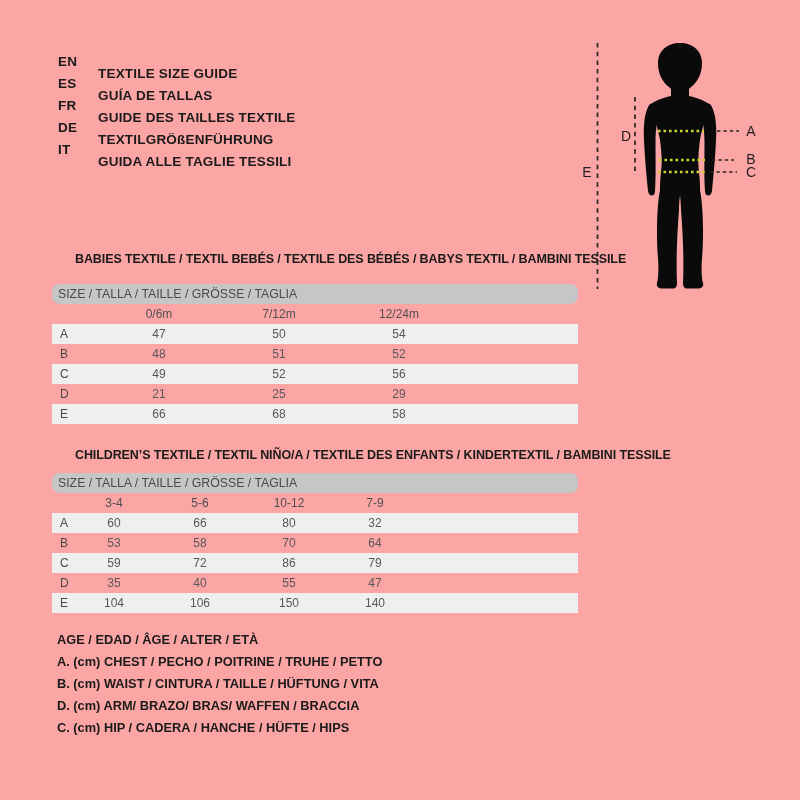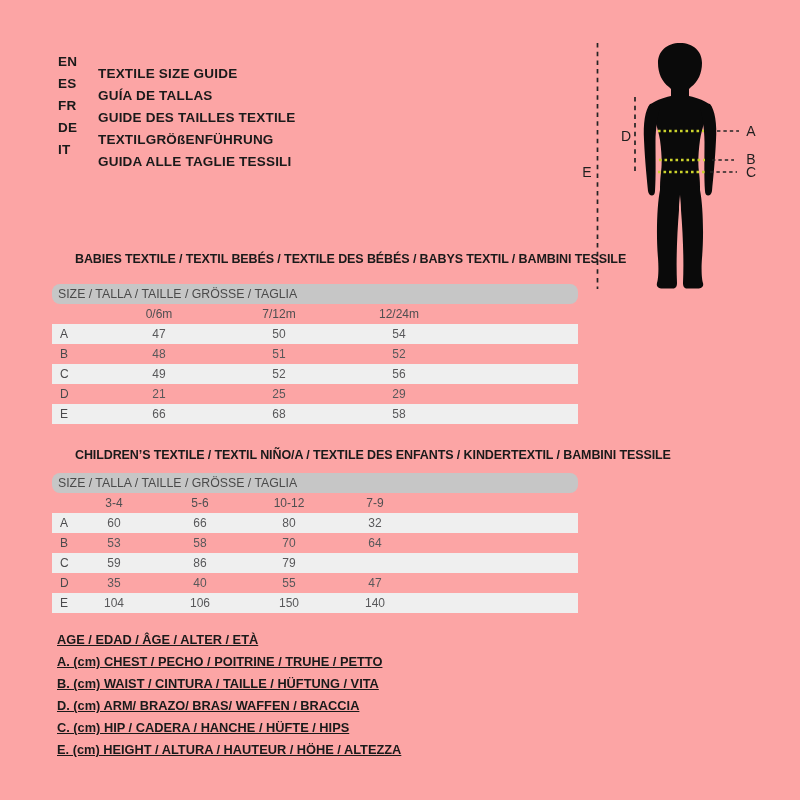--- a/index.html
+++ b/index.html
@@ -220,6 +220,7 @@
     <div class="trow alt">
       <span class="rlabel">C</span>
       <span>59</span>
+      <span>72</span>
       <span>86</span>
       <span>79</span>
       <span></span>

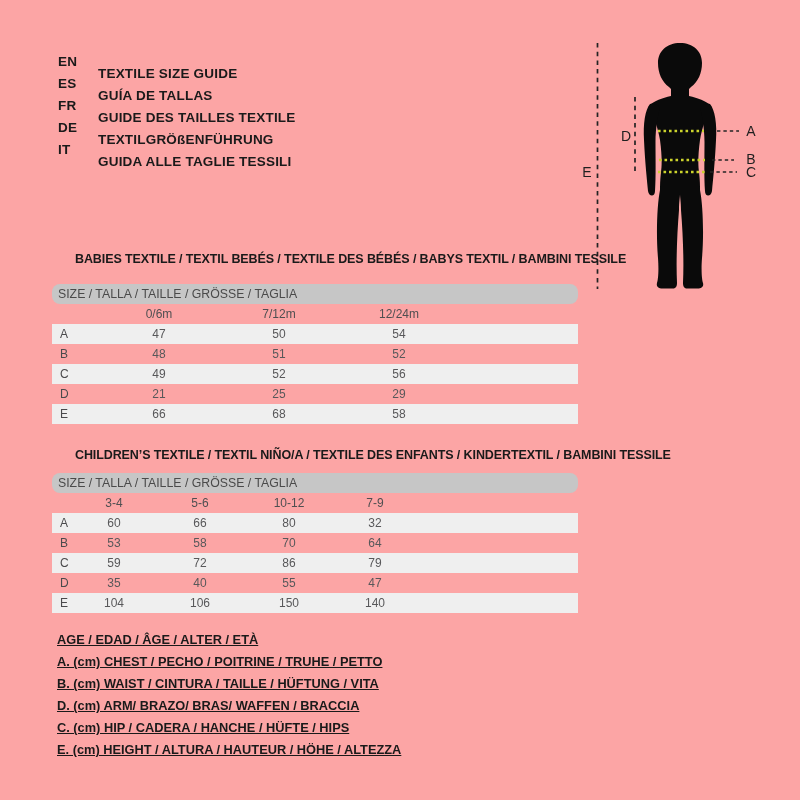--- a/index.html
+++ b/index.html
@@ -36,7 +36,7 @@
 
   
   .legend { position:absolute; left:57px; top:629px; font-weight:bold; font-size:12.8px; }
-  .legend-line { height:22px; line-height:22px; white-space:nowrap;text-decoration:underline; }
+  .legend-line { height:22px; line-height:22px; white-space:nowrap; }
 
   
   .figure { position:absolute; left:570px; top:28px; width:230px; height:272px; }

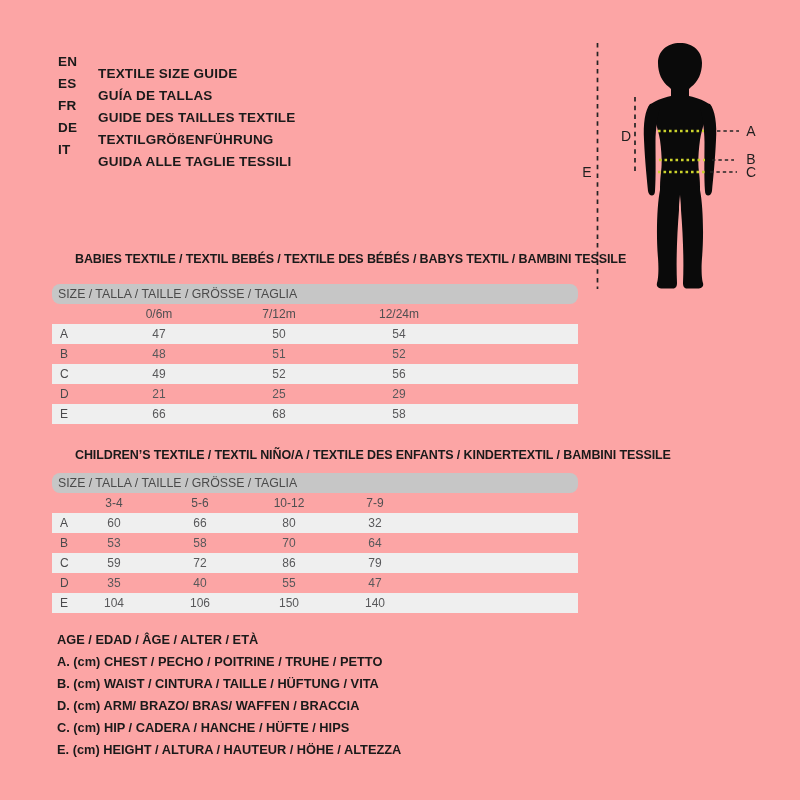--- a/index.html
+++ b/index.html
@@ -249,7 +249,6 @@
     <div class="legend-line">B. (cm) WAIST / CINTURA / TAILLE / HÜFTUNG / VITA</div>
     <div class="legend-line">D. (cm) ARM/ BRAZO/ BRAS/ WAFFEN / BRACCIA</div>
     <div class="legend-line">C. (cm) HIP / CADERA / HANCHE / HÜFTE / HIPS</div>
-    <div class="legend-line">E. (cm) HEIGHT / ALTURA / HAUTEUR / HÖHE / ALTEZZA</div>
   </div>
 
 </div>

